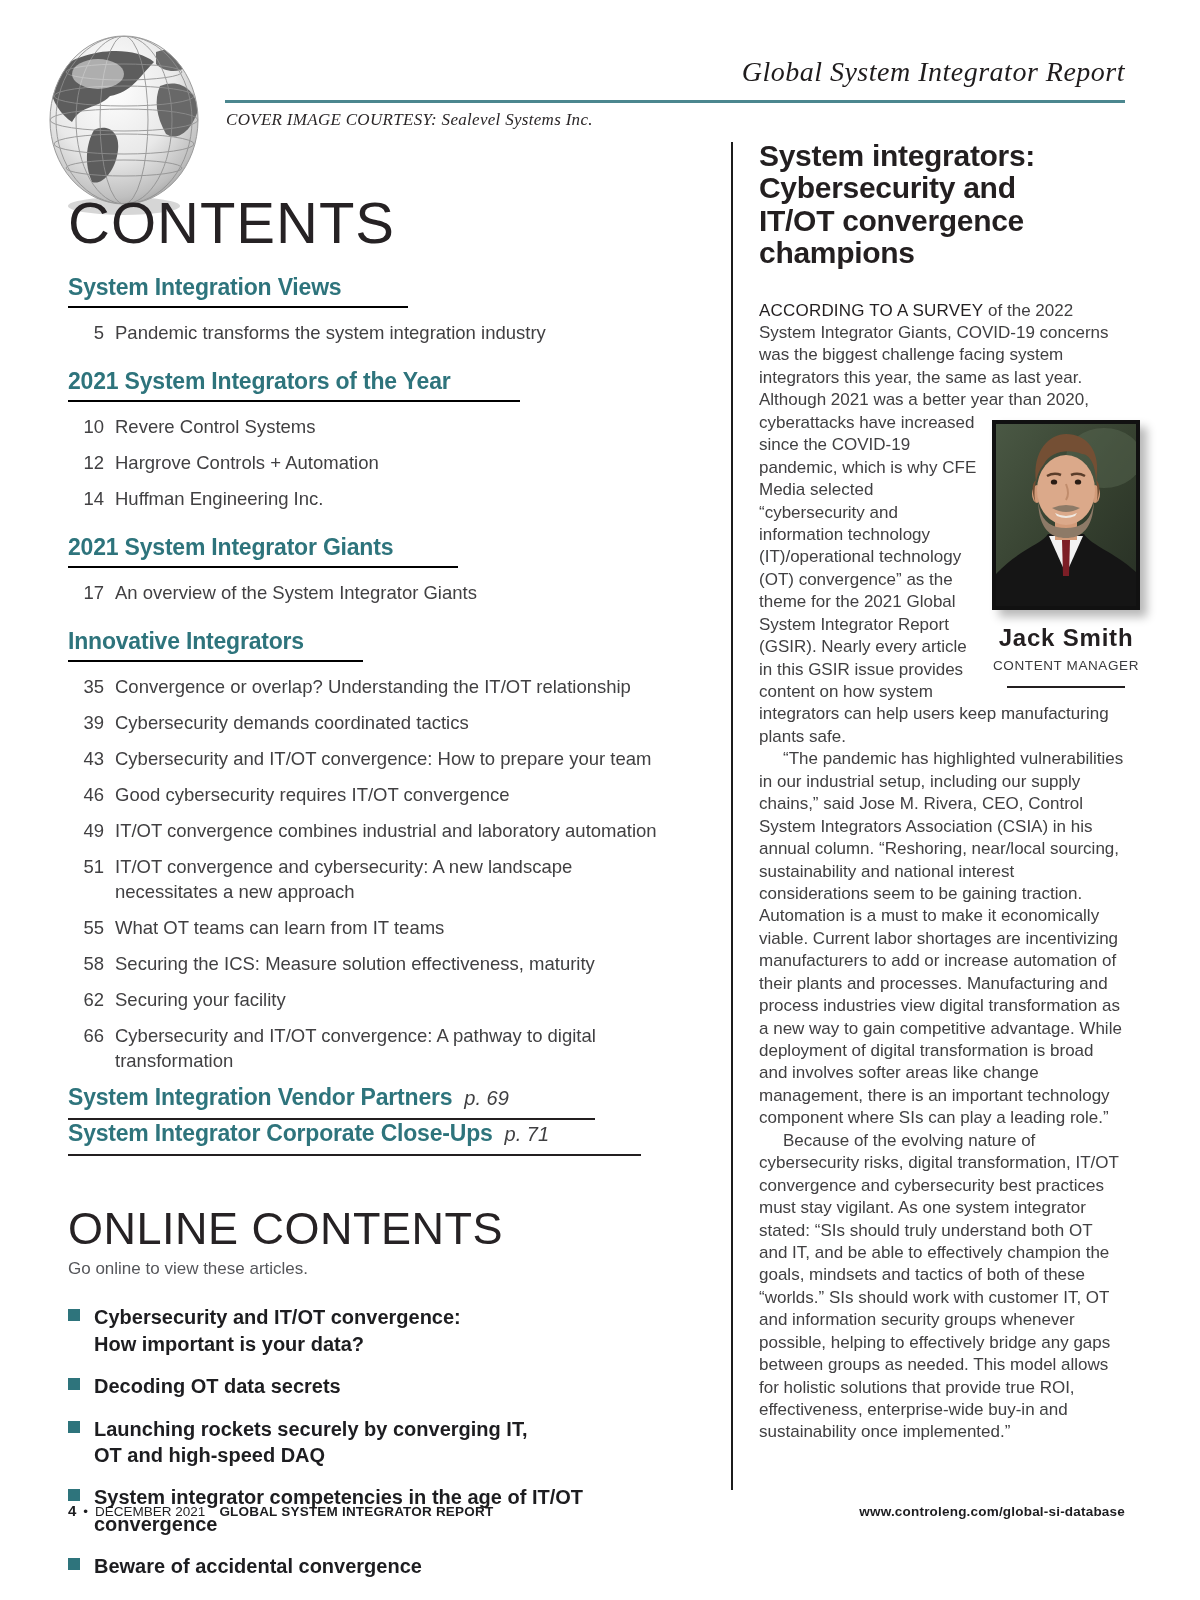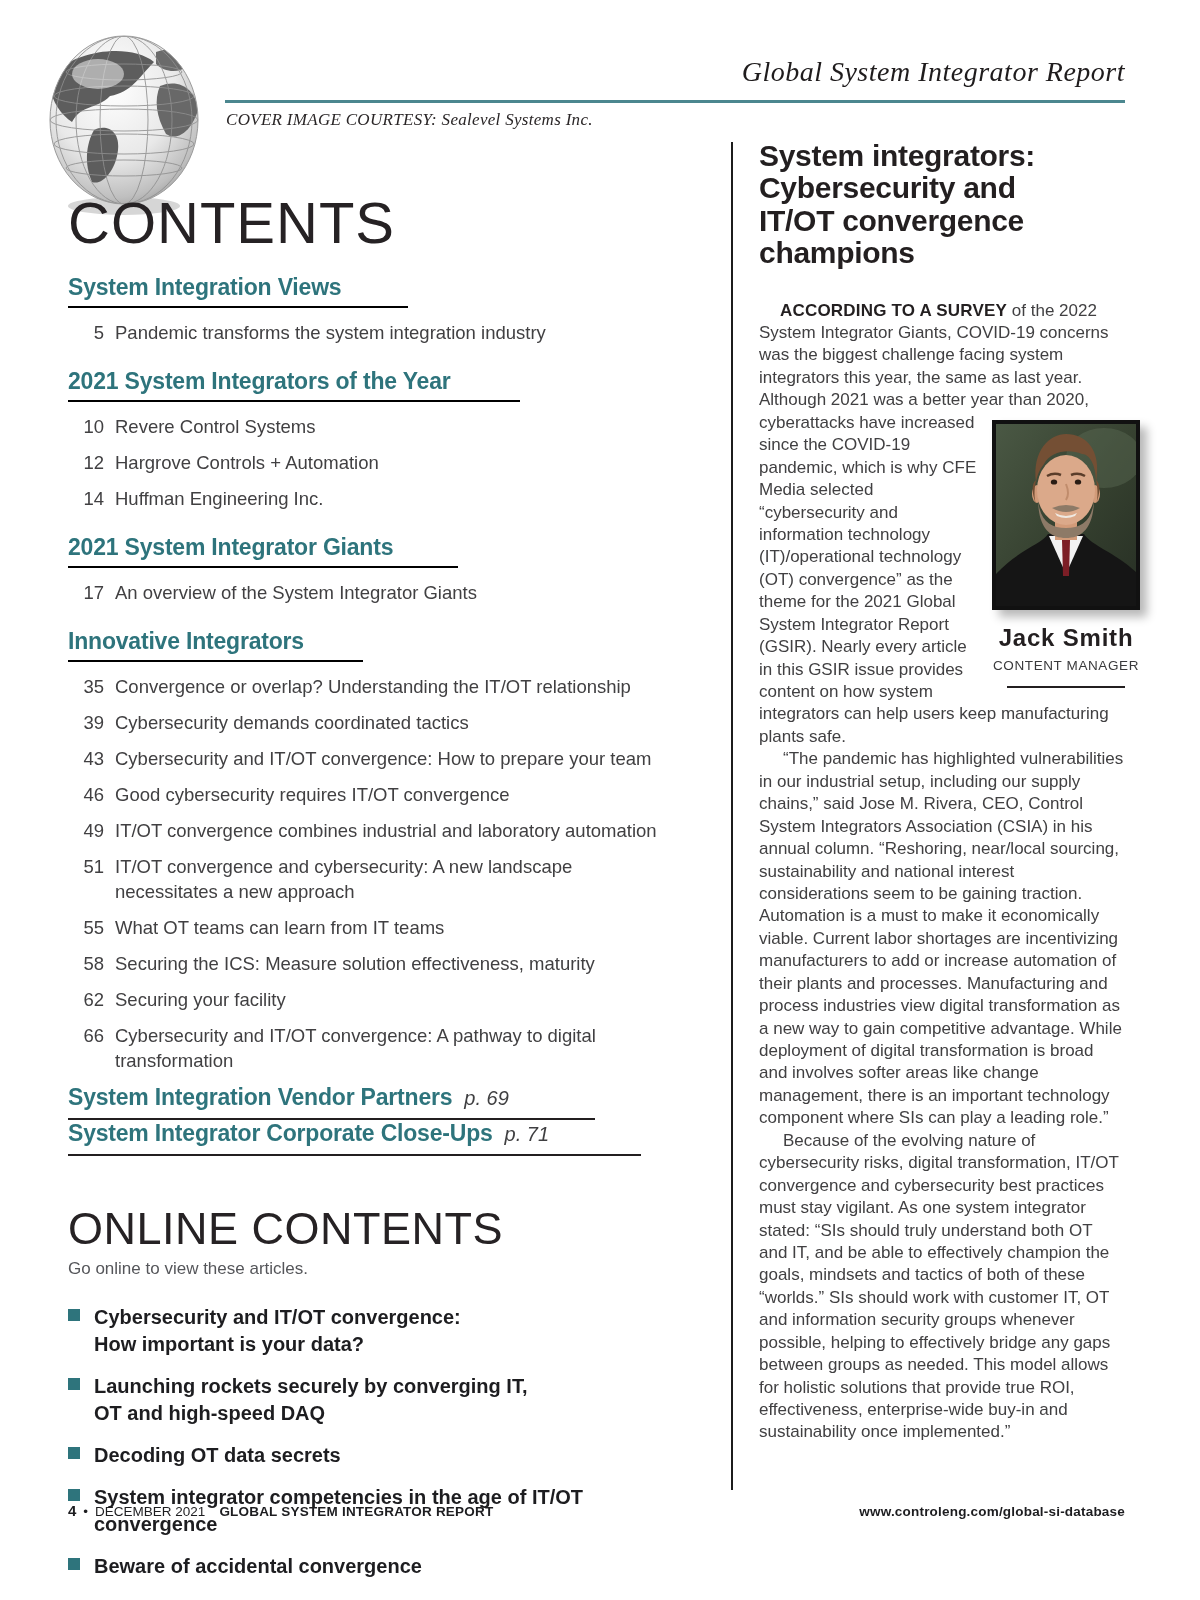--- a/index.html
+++ b/index.html
@@ -60,7 +60,7 @@
   }
   .body-p{margin:0;font-size:17px;line-height:1.32;color:#414042;}
   .body-p.indent{text-indent:24px;}
-  .lead-in{font-weight:bold;color:#231f20;letter-spacing:0.2px;margin-left:21px;}
+  .lead-in{font-weight:normal;color:#231f20;letter-spacing:0.2px;}
   .photo-float{float:right;width:150px;margin:8px -16px 4px 9px;text-align:center;}
   .photo-frame{
     display:block;margin:0 auto;width:140px;height:182px;

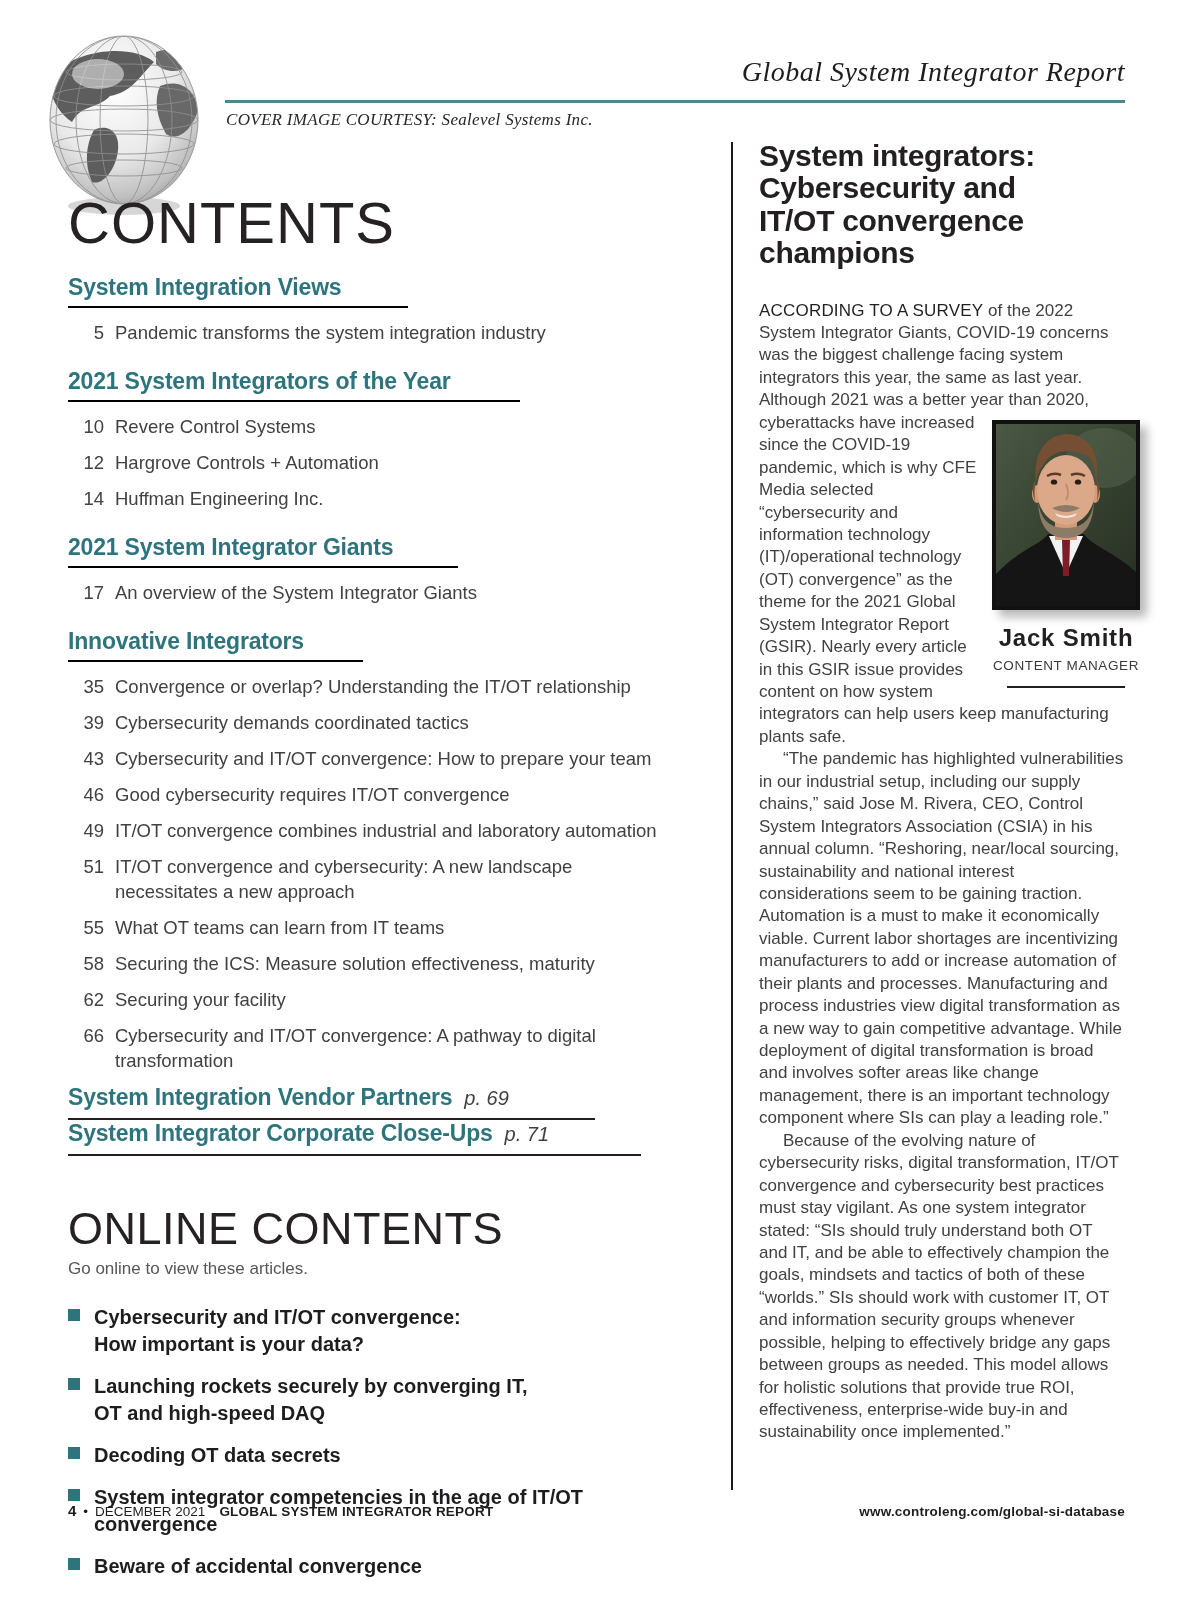--- a/index.html
+++ b/index.html
@@ -230,12 +230,12 @@
     </div>
     <div class="online-item">
       <span class="sq"></span>
+      <span class="tt">Decoding OT data secrets</span>
+    </div>
+    <div class="online-item">
+      <span class="sq"></span>
       <span class="tt">Launching rockets securely by converging IT,
 OT and high-speed DAQ</span>
-    </div>
-    <div class="online-item">
-      <span class="sq"></span>
-      <span class="tt">Decoding OT data secrets</span>
     </div>
     <div class="online-item">
       <span class="sq"></span>

